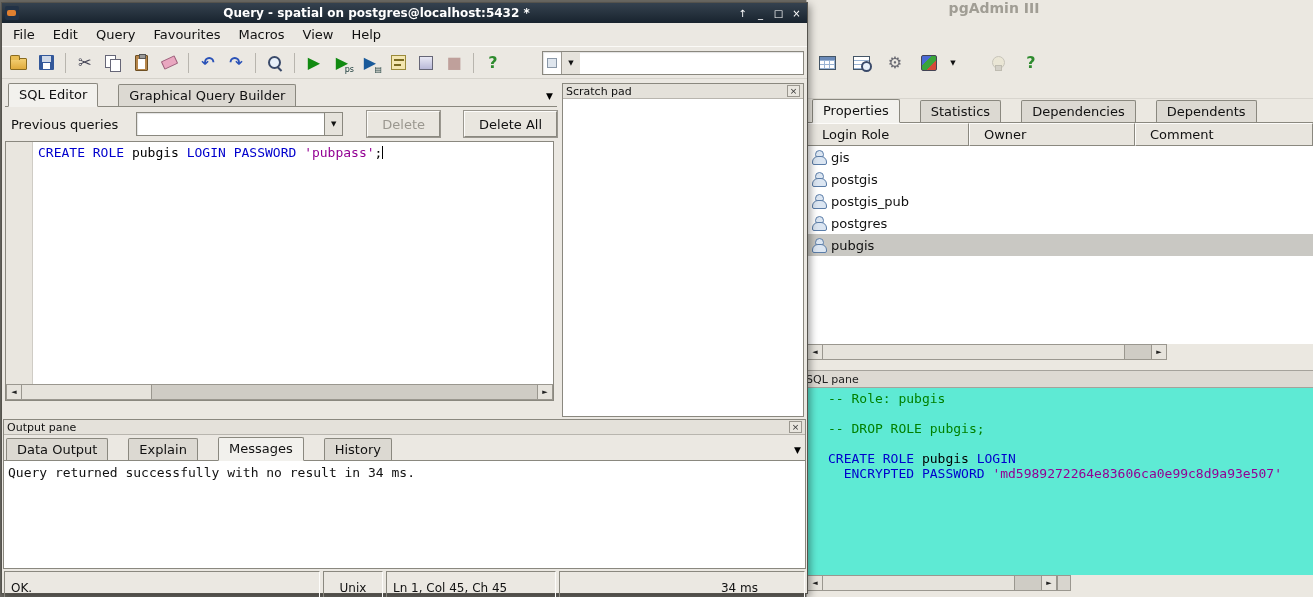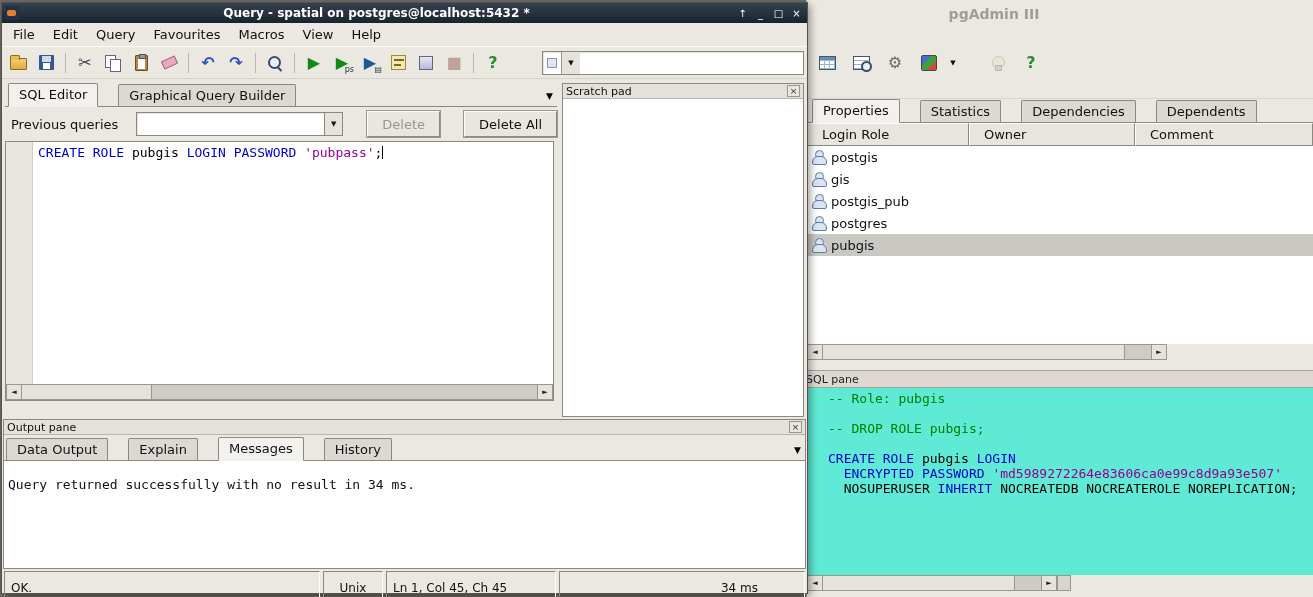--- a/index.html
+++ b/index.html
@@ -9,7 +9,7 @@
 
 
 #main-window{left:806px;top:0;width:507px;height:597px;background:#ebe8e1;display:flex;flex-direction:column;border-left:1px solid #b5b2ab;z-index:1}
-.mw-titlebar{height:28px;display:flex;align-items:center;justify-content:center;padding-right:132px}
+.mw-titlebar{height:28px;display:flex;justify-content:center;padding-right:132px}
 .mw-title{font-weight:bold;font-size:14px;color:#a09d94}
 .mw-toolbar{height:71px;display:flex;align-items:center;padding-left:4px;border-bottom:1px solid #d8d5ce}
 #main-window .tb-btn{width:32px;height:32px}

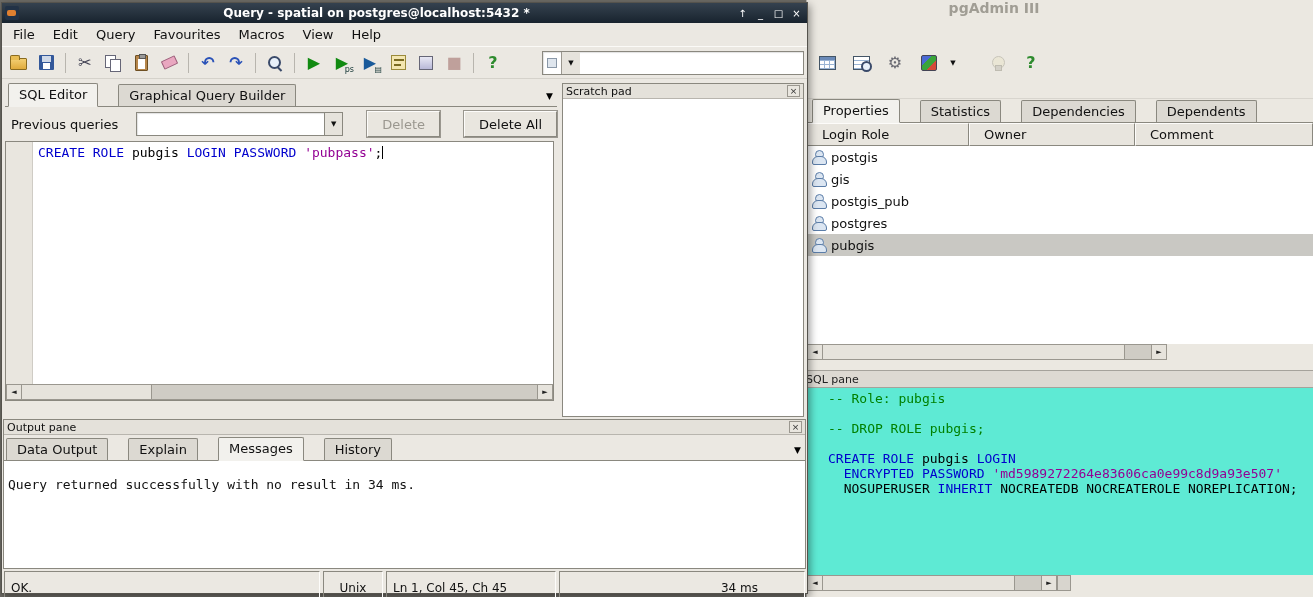--- a/index.html
+++ b/index.html
@@ -183,11 +183,11 @@
     <div class="mw-rows">
         <div class="mw-row">
           <span class="ic i-person"></span>
+          <span class="mw-rowname">gis</span>
+        </div>
+        <div class="mw-row">
+          <span class="ic i-person"></span>
           <span class="mw-rowname">postgis</span>
-        </div>
-        <div class="mw-row">
-          <span class="ic i-person"></span>
-          <span class="mw-rowname">gis</span>
         </div>
         <div class="mw-row">
           <span class="ic i-person"></span>

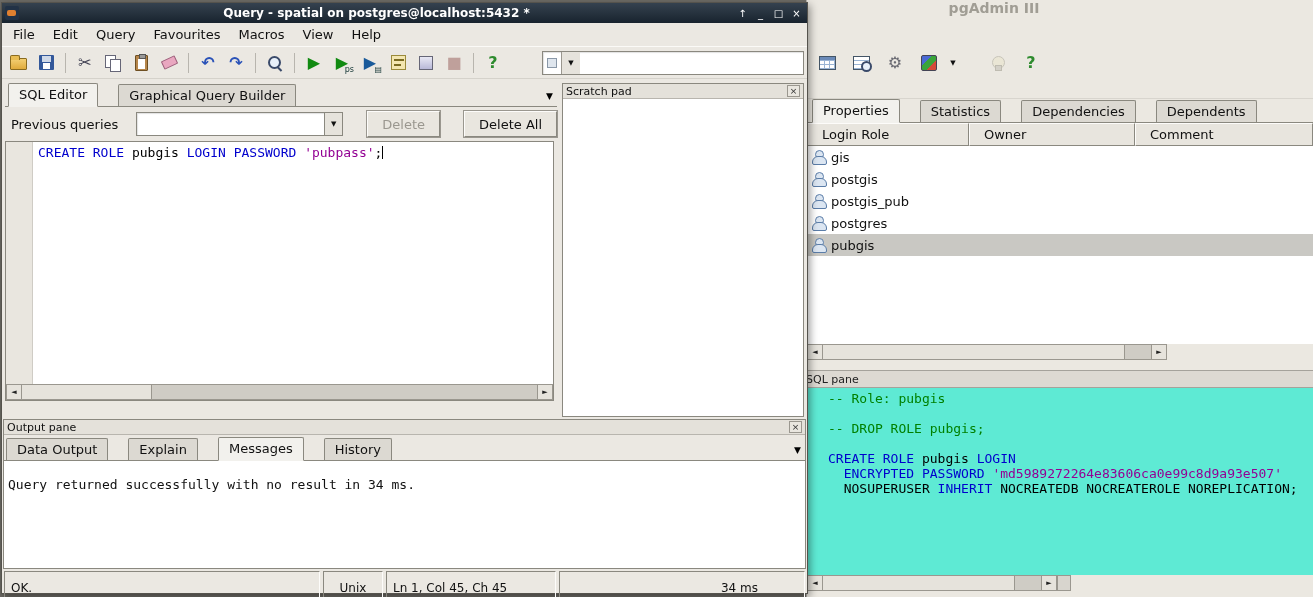--- a/index.html
+++ b/index.html
@@ -77,7 +77,7 @@
 .scratch-body{flex:1;background:#fff}
 .outpane{height:150px;margin:2px 1px 0;border:1px solid #8a887f;display:flex;flex-direction:column;background:#ebe8e2;flex:0 0 auto}
 .out-tabsrow{height:26px;display:flex;align-items:flex-end;border-bottom:1px solid #8a887f;position:relative;padding-left:2px;flex:0 0 auto}
-.out-content{flex:1;background:#fff;padding:16px 4px;font-family:"DejaVu Sans Mono","Liberation Mono",monospace;font-size:13px}
+.out-content{flex:1;background:#fff;padding:4px 4px;font-family:"DejaVu Sans Mono","Liberation Mono",monospace;font-size:13px}
 .statusbar{height:22px;display:flex;gap:3px;padding:2px;align-items:stretch;flex:0 0 auto}
 .sb-field{border:1px solid;border-color:#8a887f #fdfcfa #fdfcfa #8a887f;padding:16px 6px;font-size:12px;display:flex;align-items:center;white-space:nowrap}
 .sb-status{flex:1}

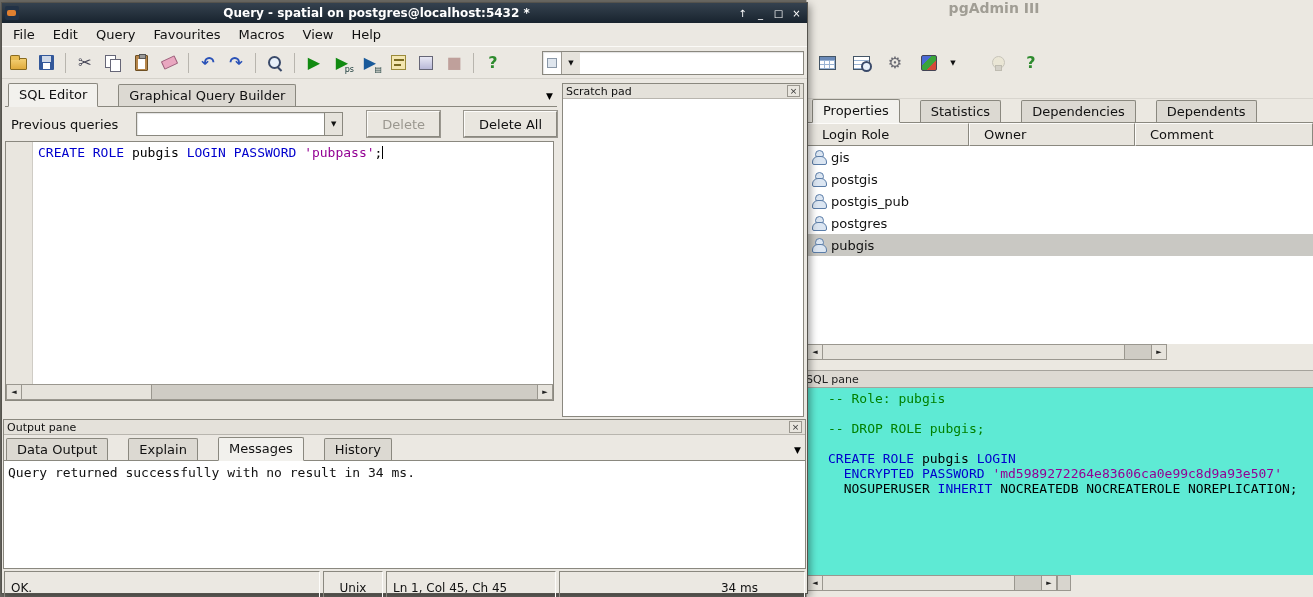--- a/index.html
+++ b/index.html
@@ -222,7 +222,6 @@
         <div class="code-line">&nbsp;</div>
         <div class="code-line"><span class="tok tok-k">CREATE ROLE</span><span class="tok tok-p"> pubgis </span><span class="tok tok-k">LOGIN</span></div>
         <div class="code-line"><span class="tok tok-k">  ENCRYPTED PASSWORD</span><span class="tok tok-p"> </span><span class="tok tok-s">'md5989272264e83606ca0e99c8d9a93e507'</span></div>
-        <div class="code-line"><span class="tok tok-p">  NOSUPERUSER </span><span class="tok tok-k">INHERIT</span><span class="tok tok-p"> NOCREATEDB NOCREATEROLE NOREPLICATION;</span></div>
       </div>
     <div class="mw-bottomrow">
       <div class="scrollbar-h mw-bscroll">

